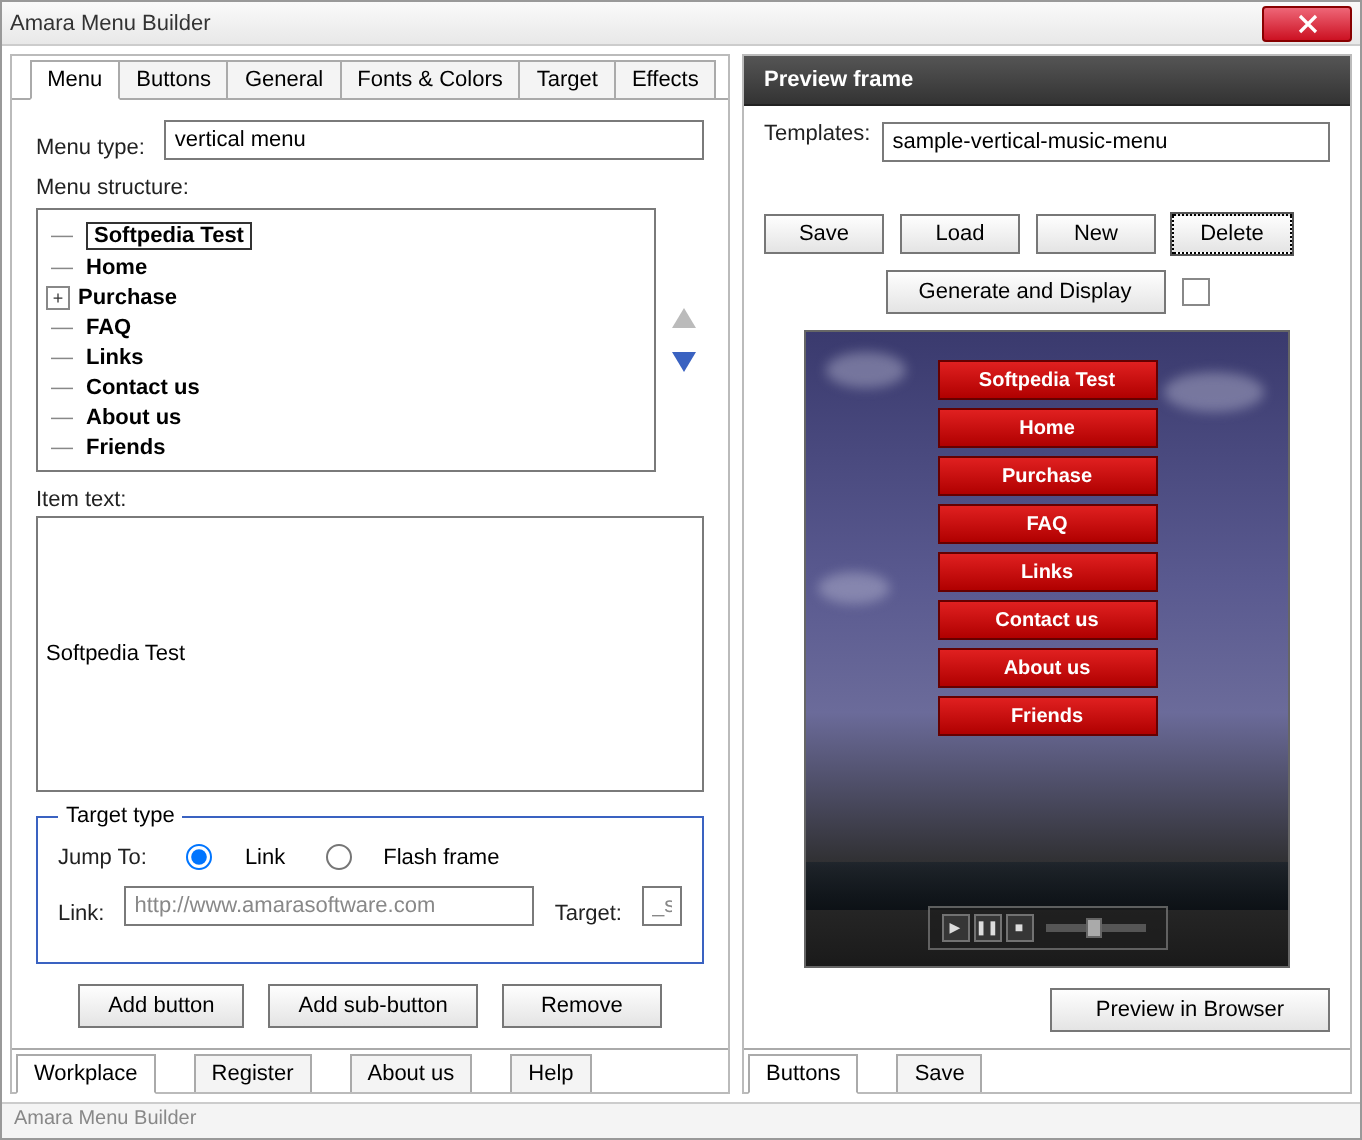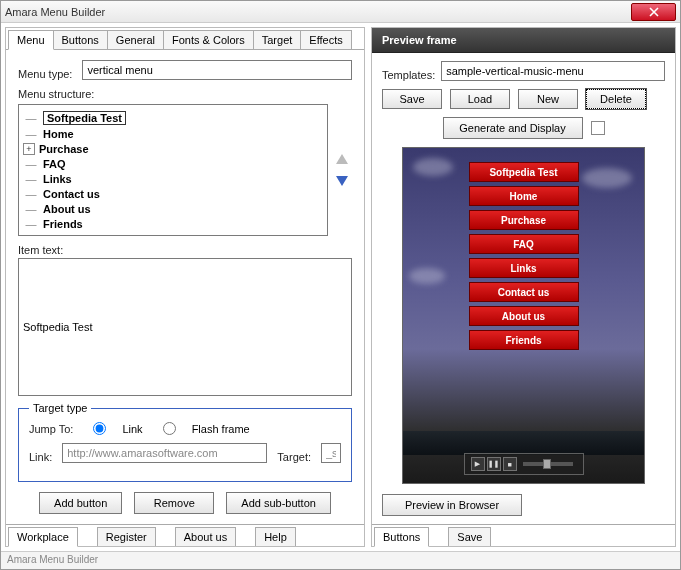--- a/index.html
+++ b/index.html
@@ -11,7 +11,7 @@
 .body-area { flex: 1; display: flex; background: #fff; padding: 4px; gap: 6px; }
 .left-pane { width: 360px; display: flex; flex-direction: column; border: 1px solid #bbb; background: #fff; }
 .right-pane { flex: 1; display: flex; flex-direction: column; border: 1px solid #bbb; background: #fff; }
-.tabs { display: flex; border-bottom: 1px solid #aaa; background: #fff; padding-top: 2px; padding-left: 2px; }
+.tabs { display: flex; border-bottom: 1px solid #aaa; background: #fff; padding-top: 2px; padding-left: 2px; justify-content: center; }
 .tab { padding: 3px 8px; border: 1px solid #aaa; border-bottom: none; margin-right: -1px; background: #f4f4f4; cursor: pointer; position: relative; }
 .tab.active { background: #fff; z-index: 2; border-bottom: 1px solid #fff; margin-bottom: -1px; }
 .tab-content { flex: 1; padding: 10px 12px; display: flex; flex-direction: column; }

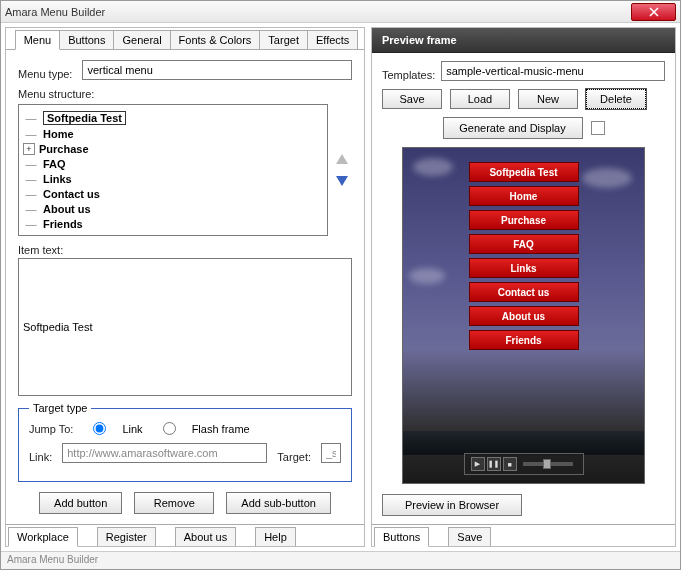--- a/index.html
+++ b/index.html
@@ -41,7 +41,7 @@
 .bottom-tabs { display: flex; border-top: 1px solid #aaa; padding: 2px 2px 0 2px; gap: 20px; }
 .preview-header { background: linear-gradient(to bottom,#555,#333); color: #fff; font-weight: bold; padding: 6px 10px; border-bottom: 1px solid #222; }
 .right-content { flex: 1; padding: 8px 10px; display: flex; flex-direction: column; }
-.tpl-row { display: flex; align-items: flex-end; gap: 6px; margin-bottom: 8px; }
+.tpl-row { display: flex; align-items: flex-start; gap: 6px; margin-bottom: 26px; }
 .right-btn-row { display: flex; gap: 8px; justify-content: flex-start; margin-bottom: 8px; }
 .right-btn-row .btn { min-width: 60px; padding: 3px 12px; }
 .gen-row { display: flex; gap: 8px; justify-content: center; align-items: center; margin-bottom: 8px; }

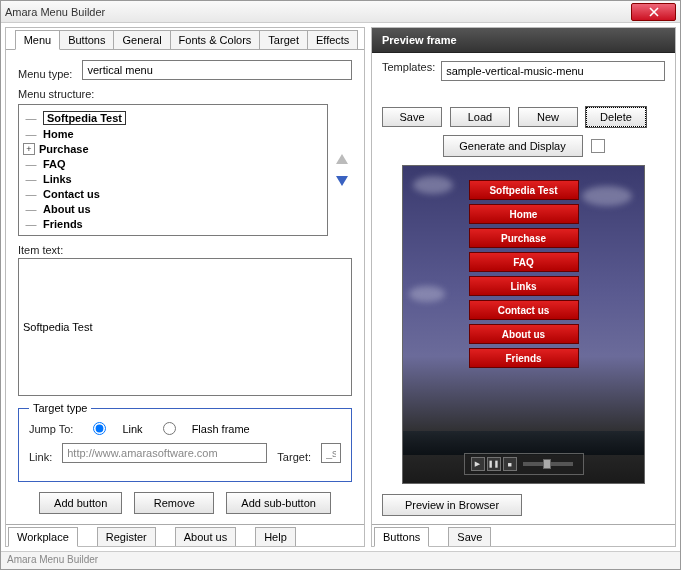--- a/index.html
+++ b/index.html
@@ -164,8 +164,8 @@
 
         <div class="button-row">
           <div class="btn">Add button</div>
+          <div class="btn">Add sub-button</div>
           <div class="btn">Remove</div>
-          <div class="btn">Add sub-button</div>
         </div>
       </div>
 

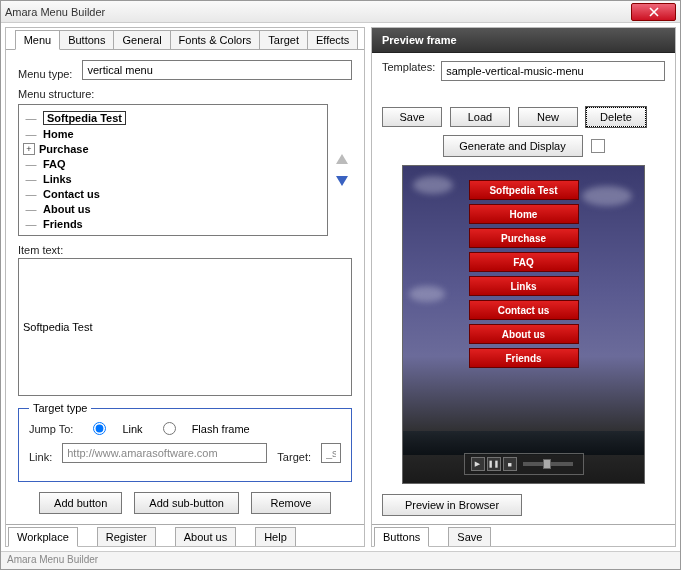--- a/index.html
+++ b/index.html
@@ -52,7 +52,7 @@
 .player-btn { width: 14px; height: 14px; background: rgba(60,60,60,0.8); border: 1px solid rgba(255,255,255,0.3); color: #ddd; font-size: 7px; display: flex; align-items: center; justify-content: center; cursor: pointer; }
 .slider { width: 50px; height: 4px; background: #555; position: relative; margin: 0 4px; }
 .slider-thumb { position: absolute; left: 20px; top: -3px; width: 8px; height: 10px; background: #aaa; border: 1px solid #666; }
-.preview-browser-row { display: flex; justify-content: flex-start; margin-top: 10px; }
+.preview-browser-row { display: flex; justify-content: flex-end; margin-top: 10px; }
 .sq-icon { width: 14px; height: 14px; border: 1px solid #888; background: #fff; }
 .silhouette { position: absolute; bottom: 28px; left: 0; right: 0; height: 24px; background: linear-gradient(to bottom, rgba(20,30,40,0.6), rgba(10,15,20,0.9)); }
 .status-bar { height: 18px; border-top: 1px solid #ccc; background: #f4f4f4; padding: 2px 6px; color: #888; font-size: 10px; }

